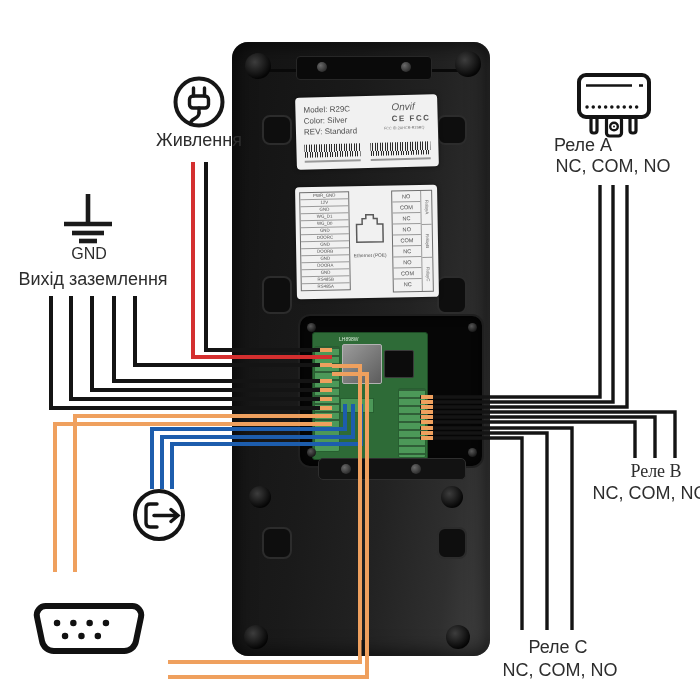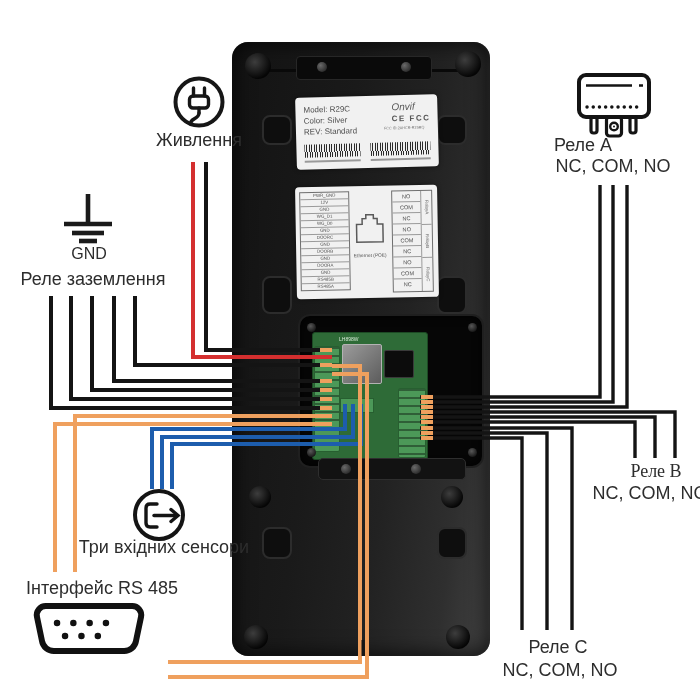--- a/index.html
+++ b/index.html
@@ -277,7 +277,7 @@
 
   <div class="lbl" style="left:199px;top:130px;">Живлення</div>
   <div class="lbl small" style="left:89px;top:244px;">GND</div>
-  <div class="lbl" style="left:93px;top:269px;">Реле заземлення</div>
+  <div class="lbl" style="left:93px;top:269px;">Вихід заземлення</div>
   <div class="lbl" style="left:164px;top:537px;">Три вхідних сенсори</div>
   <div class="lbl" style="left:102px;top:578px;">Інтерфейс RS 485</div>
 

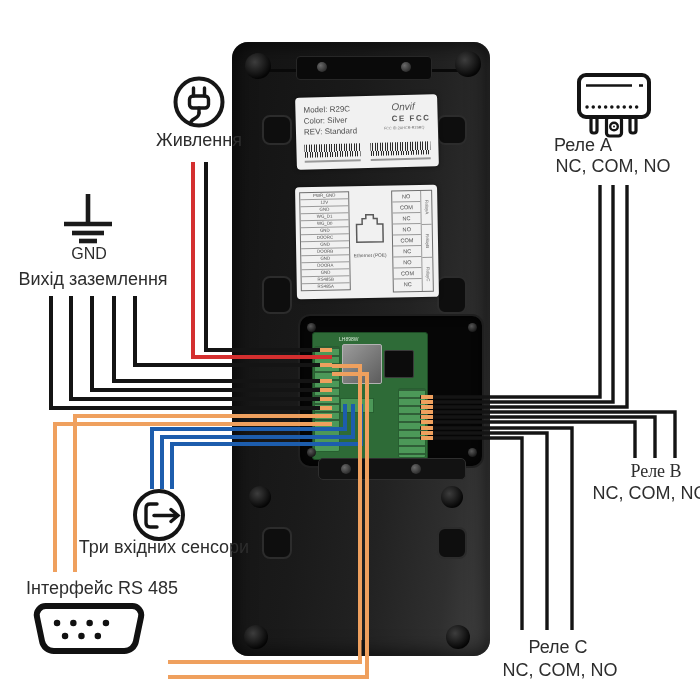--- a/index.html
+++ b/index.html
@@ -278,7 +278,6 @@
   <div class="lbl" style="left:199px;top:130px;">Живлення</div>
   <div class="lbl small" style="left:89px;top:244px;">GND</div>
   <div class="lbl" style="left:93px;top:269px;">Вихід заземлення</div>
-  <div class="lbl" style="left:164px;top:537px;">Три вхідних сенсори</div>
   <div class="lbl" style="left:102px;top:578px;">Інтерфейс RS 485</div>
 
   <div class="lbl" style="left:583px;top:135px;">Реле A</div>

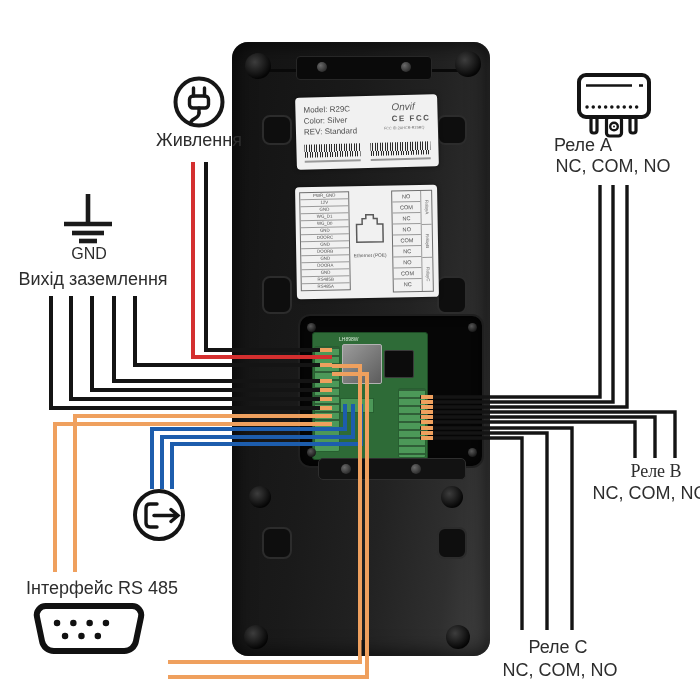--- a/index.html
+++ b/index.html
@@ -278,7 +278,6 @@
   <div class="lbl" style="left:199px;top:130px;">Живлення</div>
   <div class="lbl small" style="left:89px;top:244px;">GND</div>
   <div class="lbl" style="left:93px;top:269px;">Вихід заземлення</div>
-  <div class="lbl" style="left:102px;top:578px;">Інтерфейс RS 485</div>
 
   <div class="lbl" style="left:583px;top:135px;">Реле A</div>
   <div class="lbl" style="left:613px;top:156px;">NC, COM, NO</div>

